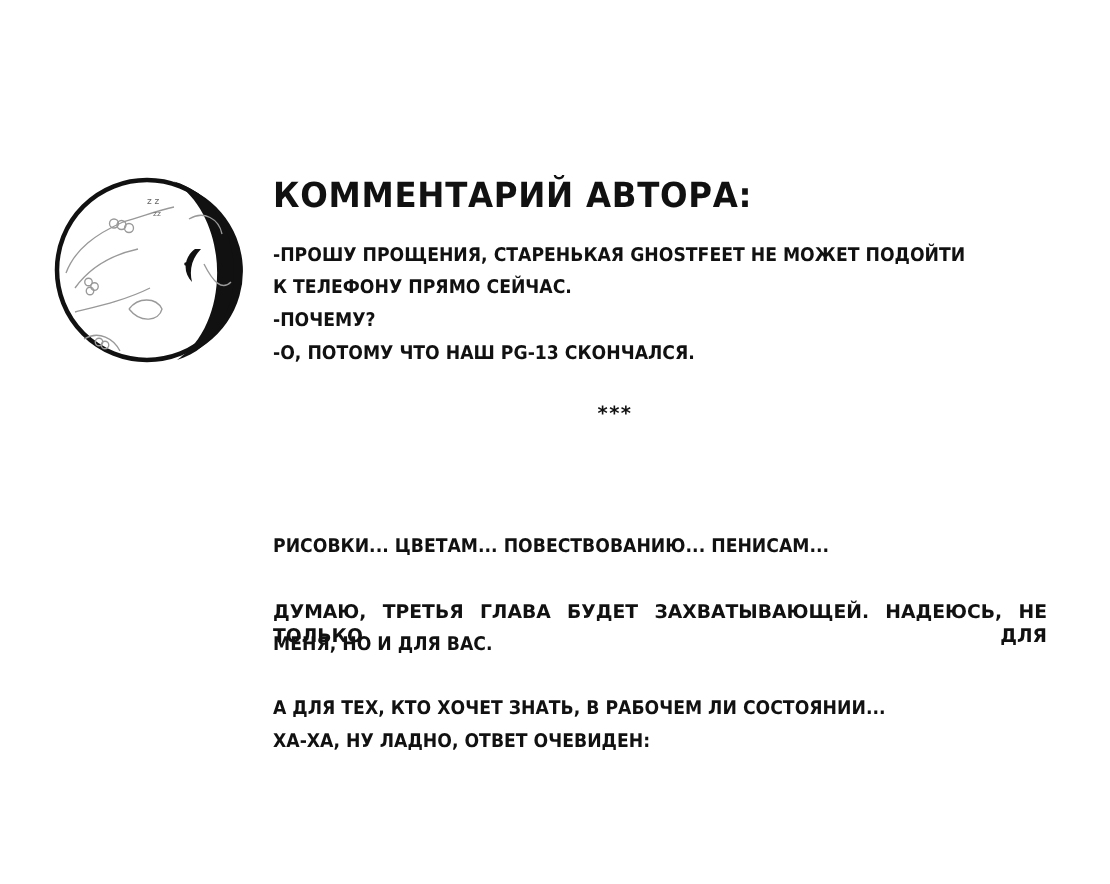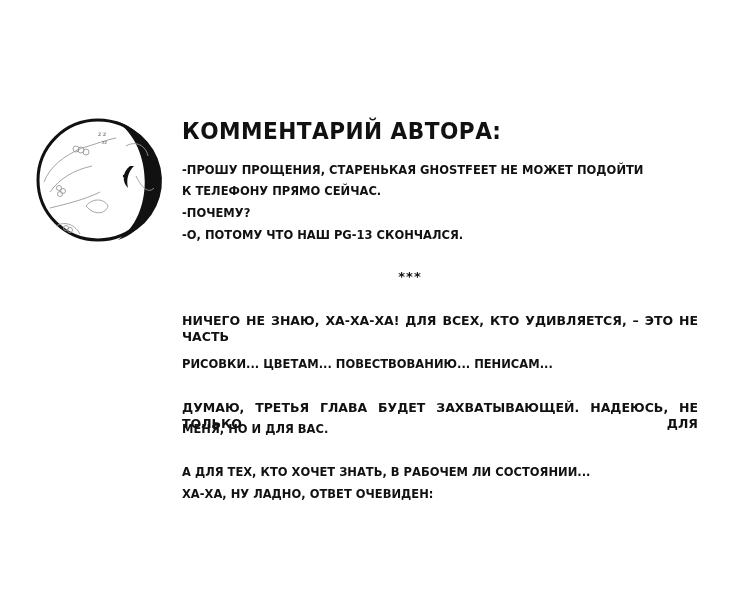--- a/index.html
+++ b/index.html
@@ -75,7 +75,6 @@
 
   <div class="stars">***</div>
 
-  <div class="just" style="top:313px"><span>Ничего не знаю, ха-ха-ха! Для всех, кто удивляется, – это не часть</span></div>
   <div class="line" style="top:356px">рисовки... цветам... повествованию... пенисам...</div>
 
   <div class="just" style="top:400px"><span>Думаю, третья глава будет захватывающей. Надеюсь, не только для</span></div>

